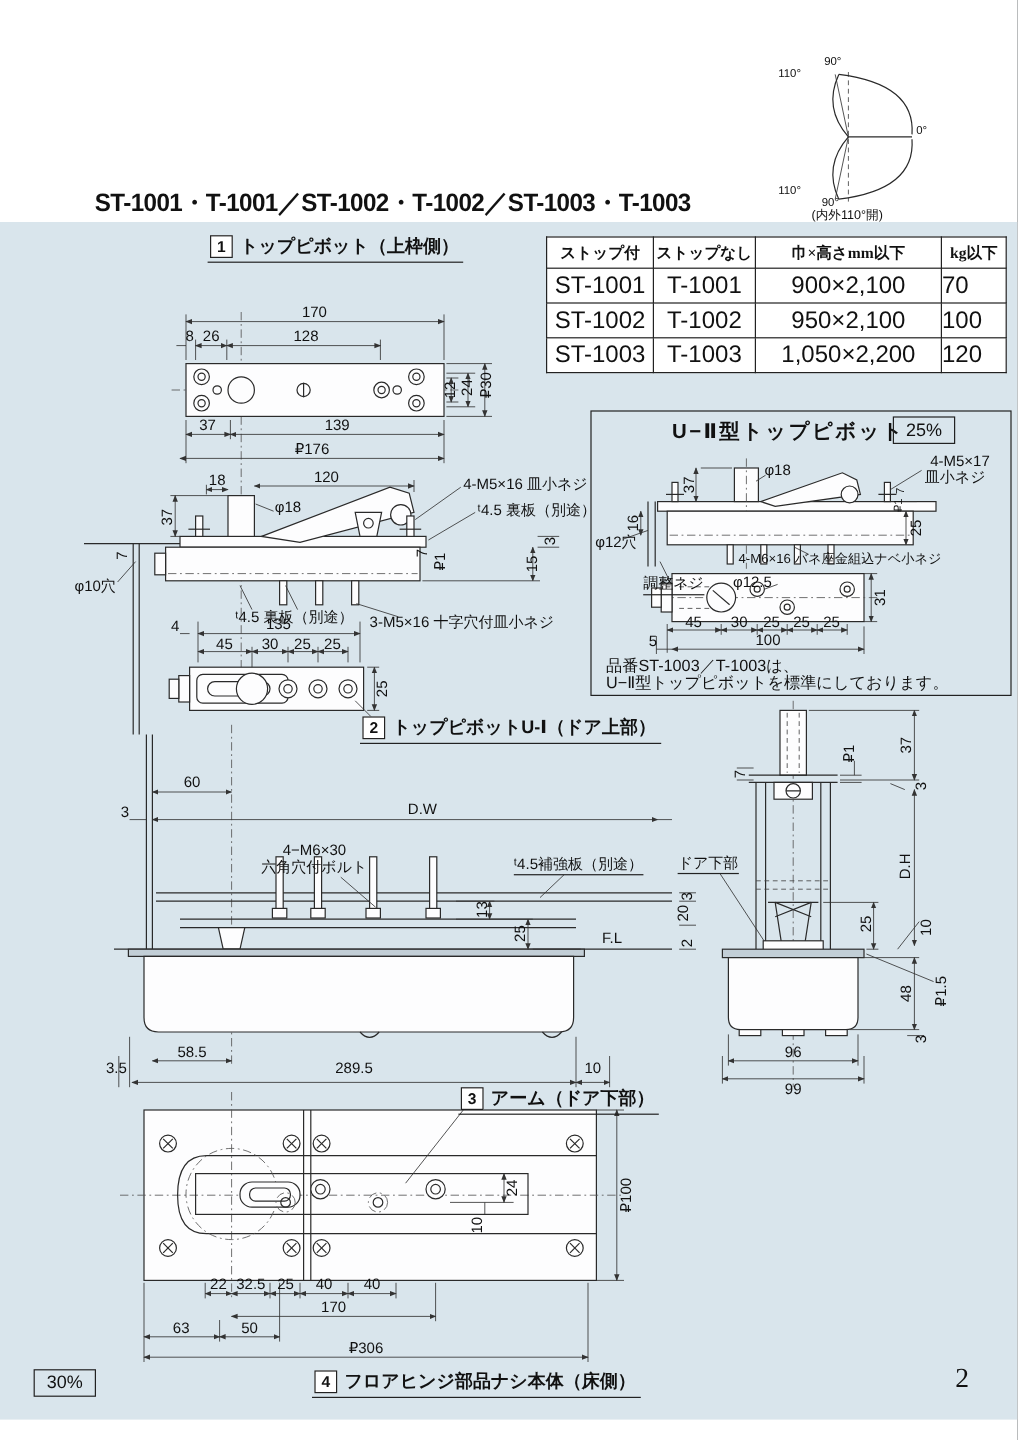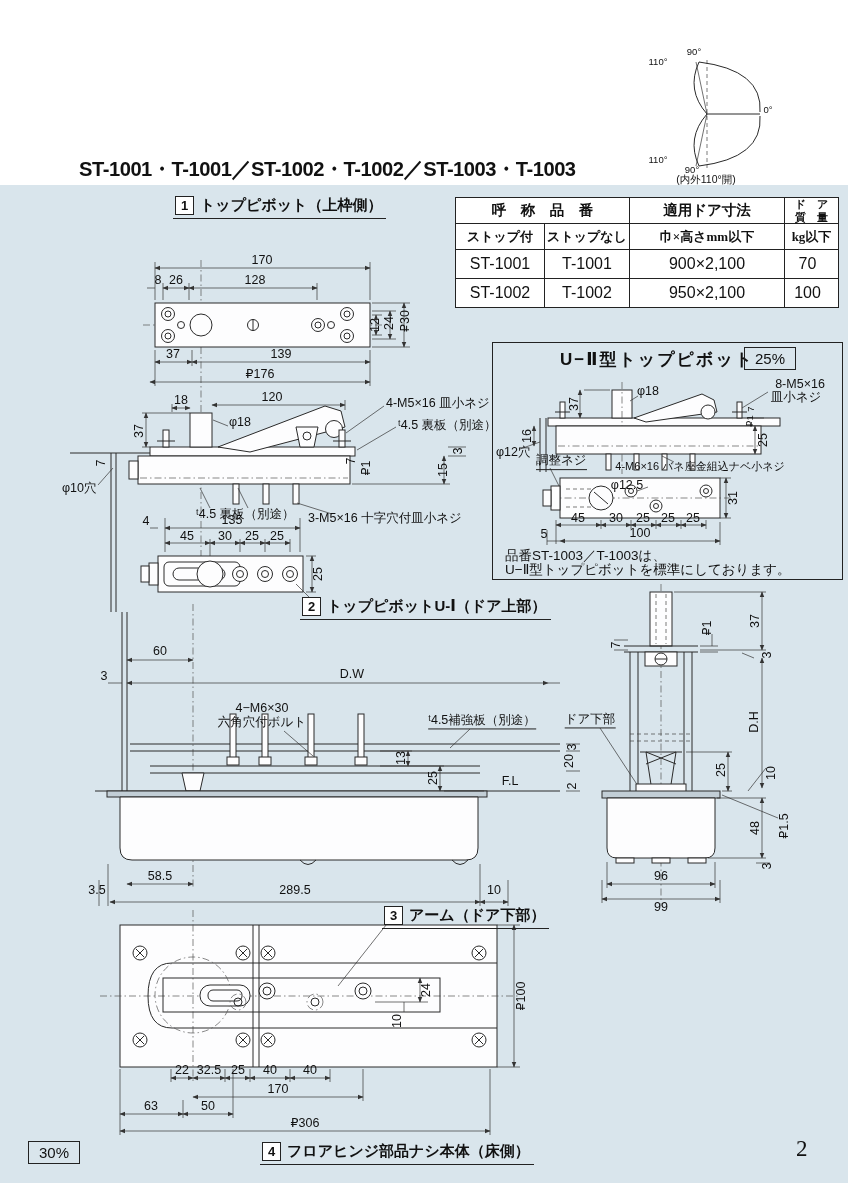--- a/index.html
+++ b/index.html
@@ -422,14 +422,6 @@
         <col style="width:54px">
       </colgroup>
     <tbody>
-        <tr style="height:25px">
-      <th colspan="2">呼　称　品　番</th>
-      <th>適用ドア寸法</th>
-      <th class="massh">
-        <div>ド　ア</div>
-        <div>質　量</div>
-      </th>
-    </tr>
     <tr class="r2" style="height:26px">
       <th>ストップ付</th>
       <th>ストップなし</th>

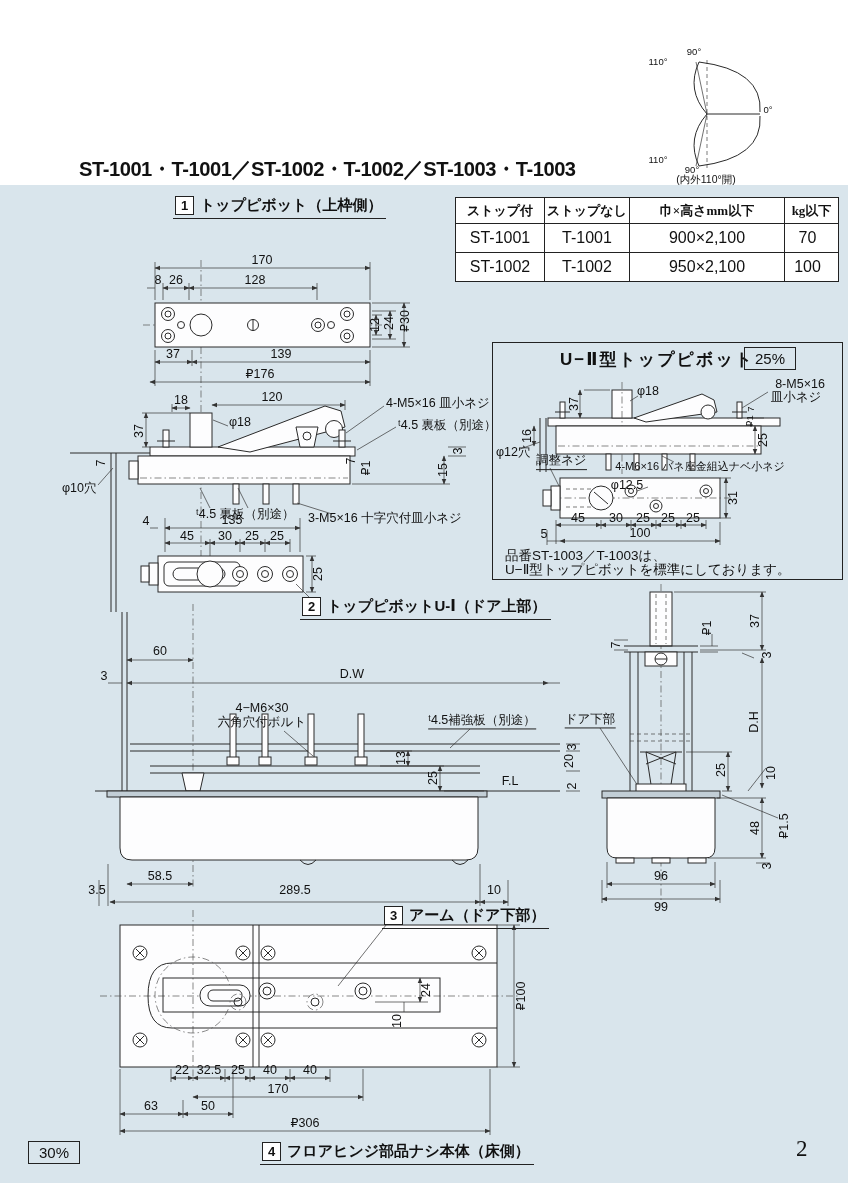--- a/index.html
+++ b/index.html
@@ -27,7 +27,7 @@
   #spec th,#spec td{border:1px solid #222;text-align:center;vertical-align:middle;padding:0;}
   #spec th{font-weight:600;font-size:14.5px;}
   #spec .r2 th{font-size:13px;font-family:Liberation Serif, serif;}
-  #spec td{font-size:16px;height:28px;}
+  #spec td{font-size:20px;height:28px;}
   #spec td.mass{text-align:center;padding-right:8px;}
   #spec .massh{font-size:11px;line-height:1.15;font-weight:600;}
   #pagenum{position:absolute;left:796px;top:1136px;font-family:"Liberation Serif","DejaVu Serif",serif;font-size:23px;}

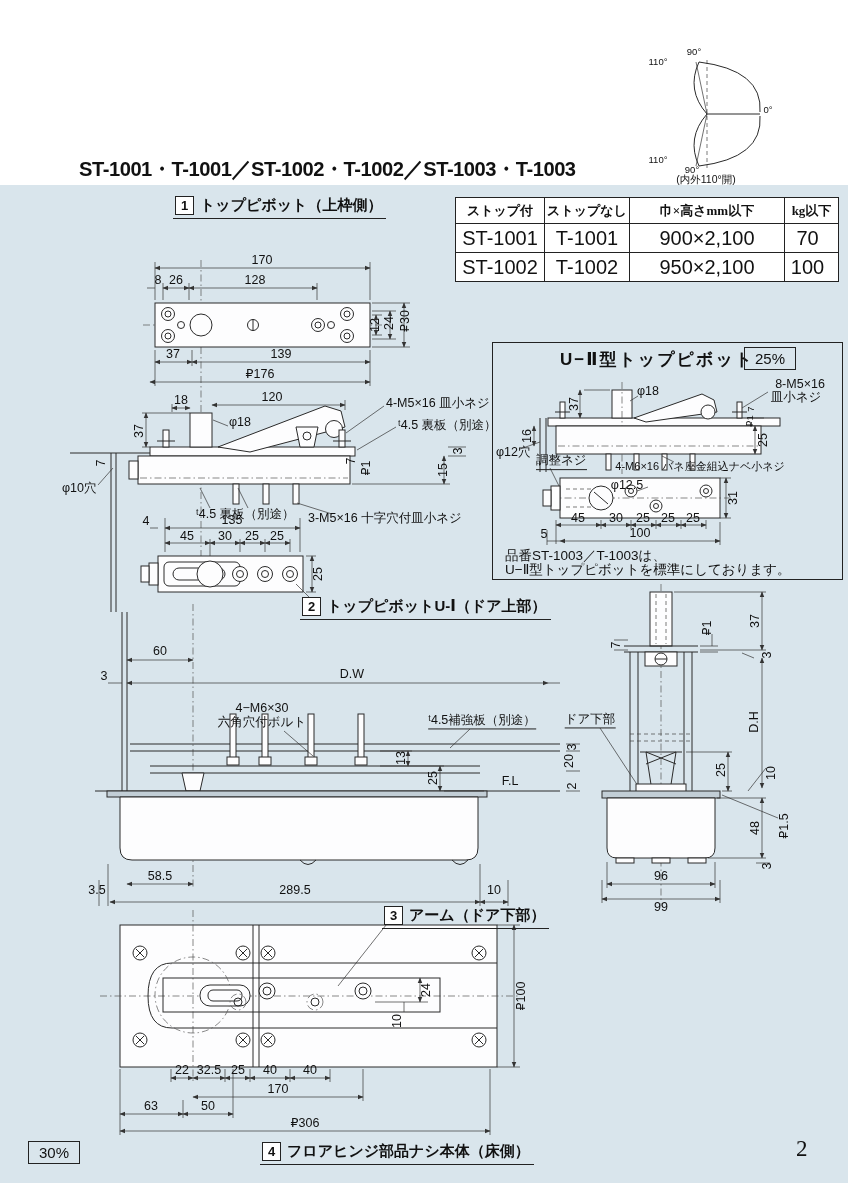--- a/index.html
+++ b/index.html
@@ -28,7 +28,7 @@
   #spec th{font-weight:600;font-size:14.5px;}
   #spec .r2 th{font-size:13px;font-family:Liberation Serif, serif;}
   #spec td{font-size:20px;height:28px;}
-  #spec td.mass{text-align:center;padding-right:8px;}
+  #spec td.mass{text-align:left;padding-right:8px;}
   #spec .massh{font-size:11px;line-height:1.15;font-weight:600;}
   #pagenum{position:absolute;left:796px;top:1136px;font-family:"Liberation Serif","DejaVu Serif",serif;font-size:23px;}
   #u2note1,#u2note2{position:absolute;font-size:13.5px;}

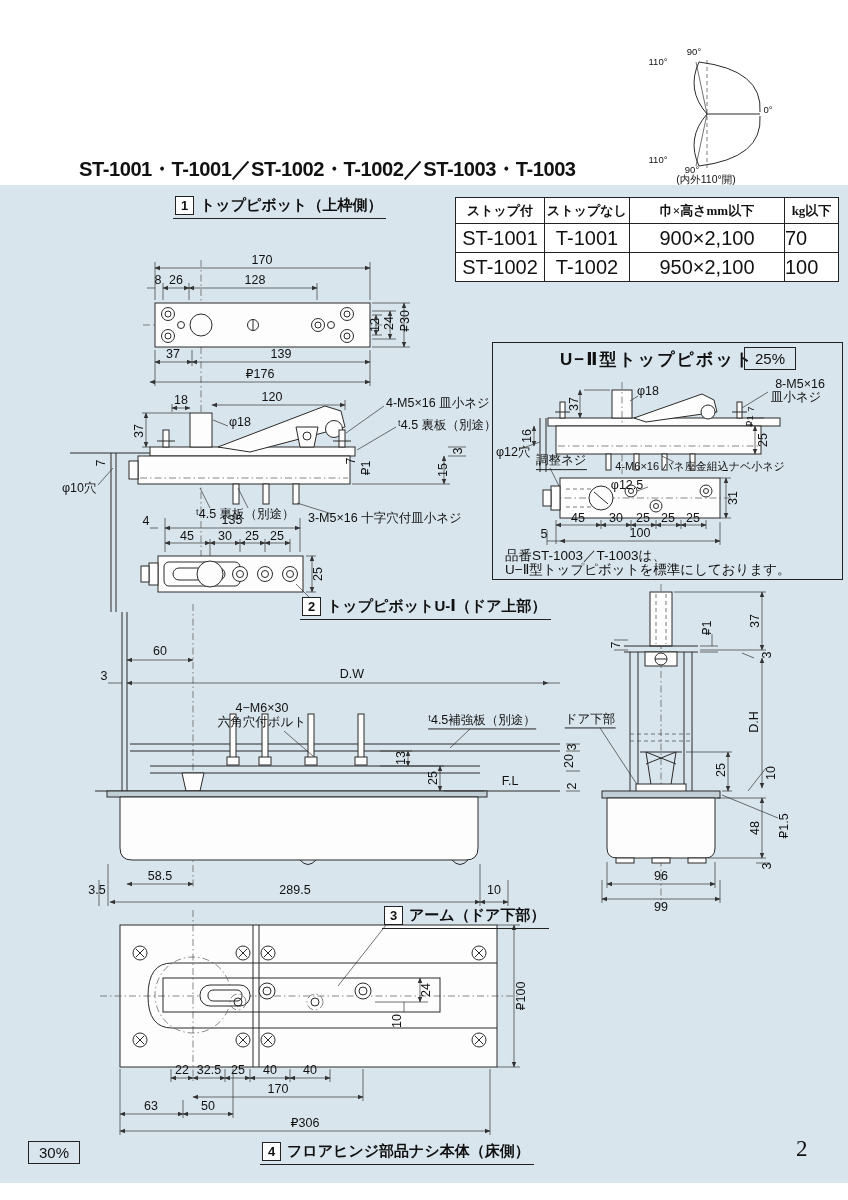--- a/index.html
+++ b/index.html
@@ -440,6 +440,12 @@
       <td>950×2,100</td>
       <td class="mass">100</td>
     </tr>
+    <tr>
+      <td>ST-1003</td>
+      <td>T-1003</td>
+      <td>1,050×2,200</td>
+      <td class="mass">120</td>
+    </tr>
   </tbody>
     </table>
 

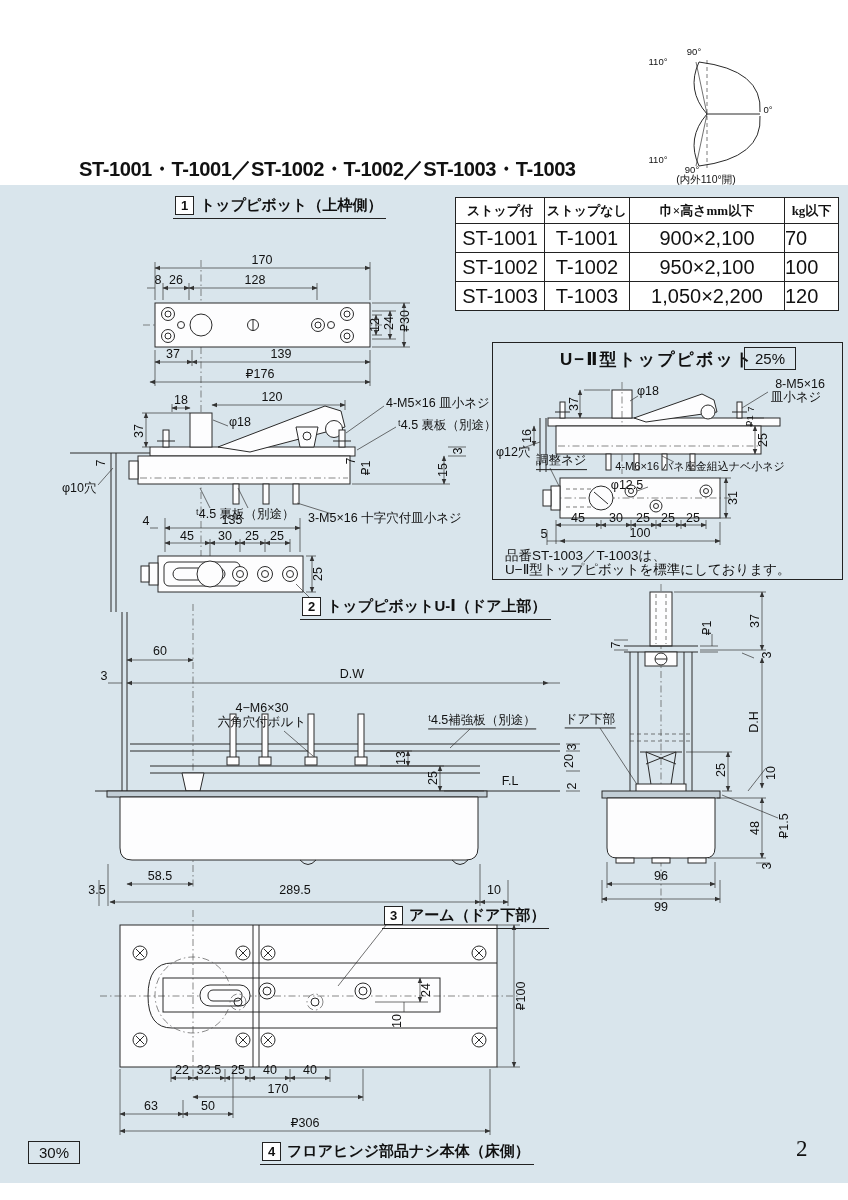--- a/index.html
+++ b/index.html
@@ -555,7 +555,7 @@
 
   <span class="lb vt" style="left:575px;top:404px">37</span>
   <span class="lb" style="left:648px;top:392px">φ18</span>
-  <span class="lb" style="left:800px;top:385px">8-M5×16</span>
+  <span class="lb" style="left:800px;top:385px">4-M5×17</span>
   <span class="lb" style="left:796px;top:398px">皿小ネジ</span>
   <span class="lb vt" style="left:528px;top:436px">16</span>
   <span class="la" style="left:496px;top:453px">φ12穴</span>

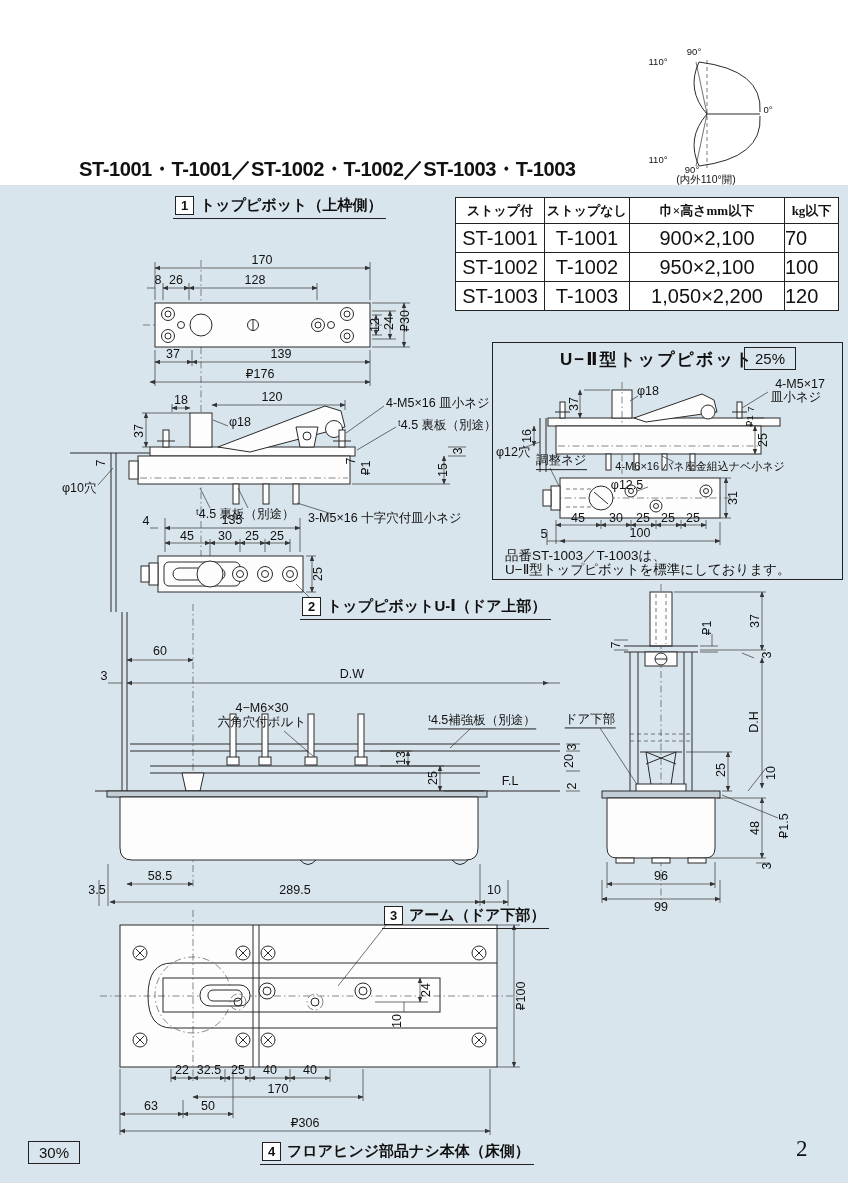--- a/index.html
+++ b/index.html
@@ -559,7 +559,7 @@
   <span class="lb" style="left:796px;top:398px">皿小ネジ</span>
   <span class="lb vt" style="left:528px;top:436px">16</span>
   <span class="la" style="left:496px;top:453px">φ12穴</span>
-  <span class="la ul" style="left:536px;top:462px">調整ネジ</span>
+  <span class="la ul" style="left:536px;top:488px">調整ネジ</span>
   <span class="lb vt sm" style="left:751px;top:409px">7</span>
   <span class="lb vt sm" style="left:750px;top:421px">₽1</span>
   <span class="lb vt" style="left:764px;top:440px">25</span>

